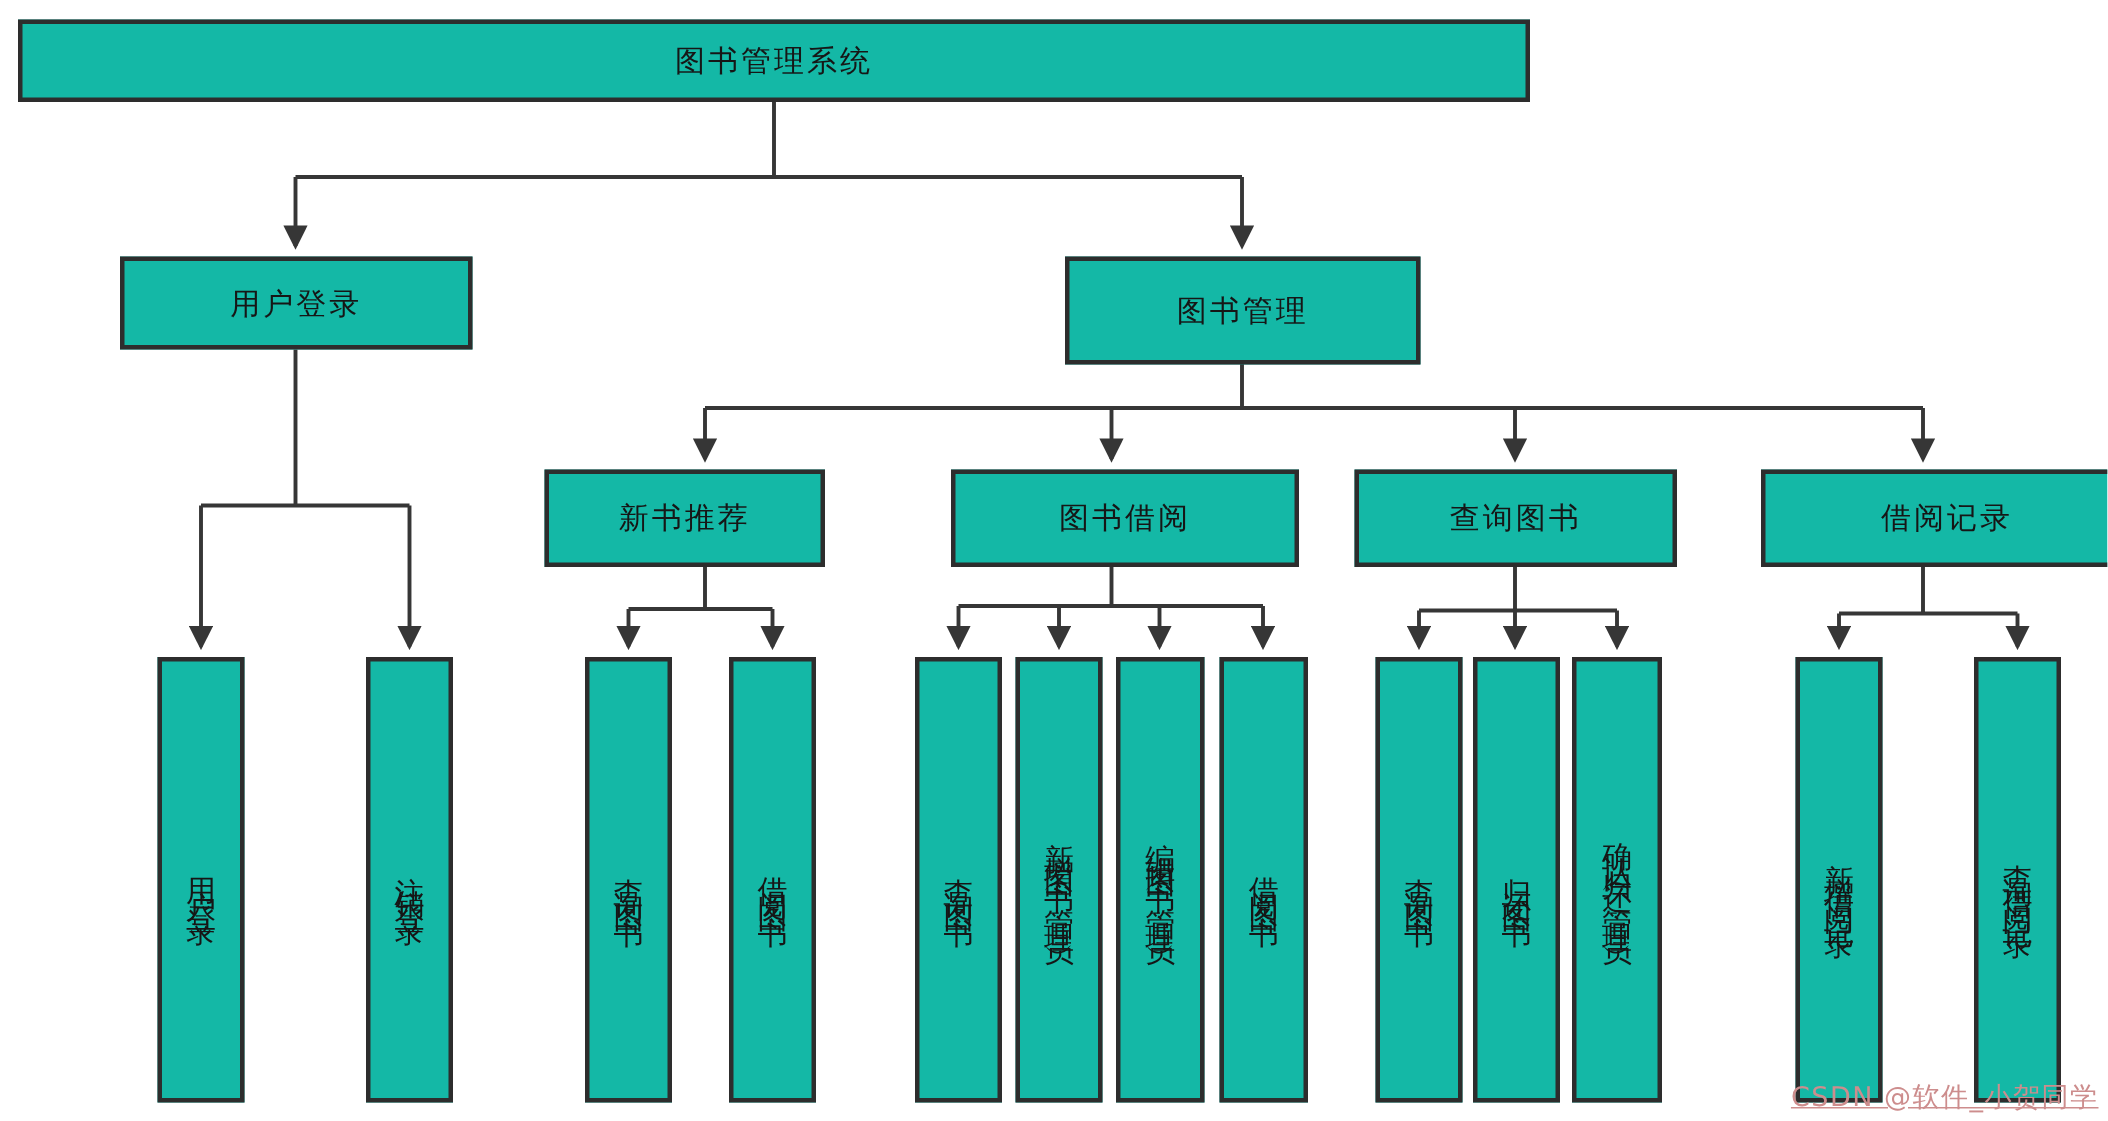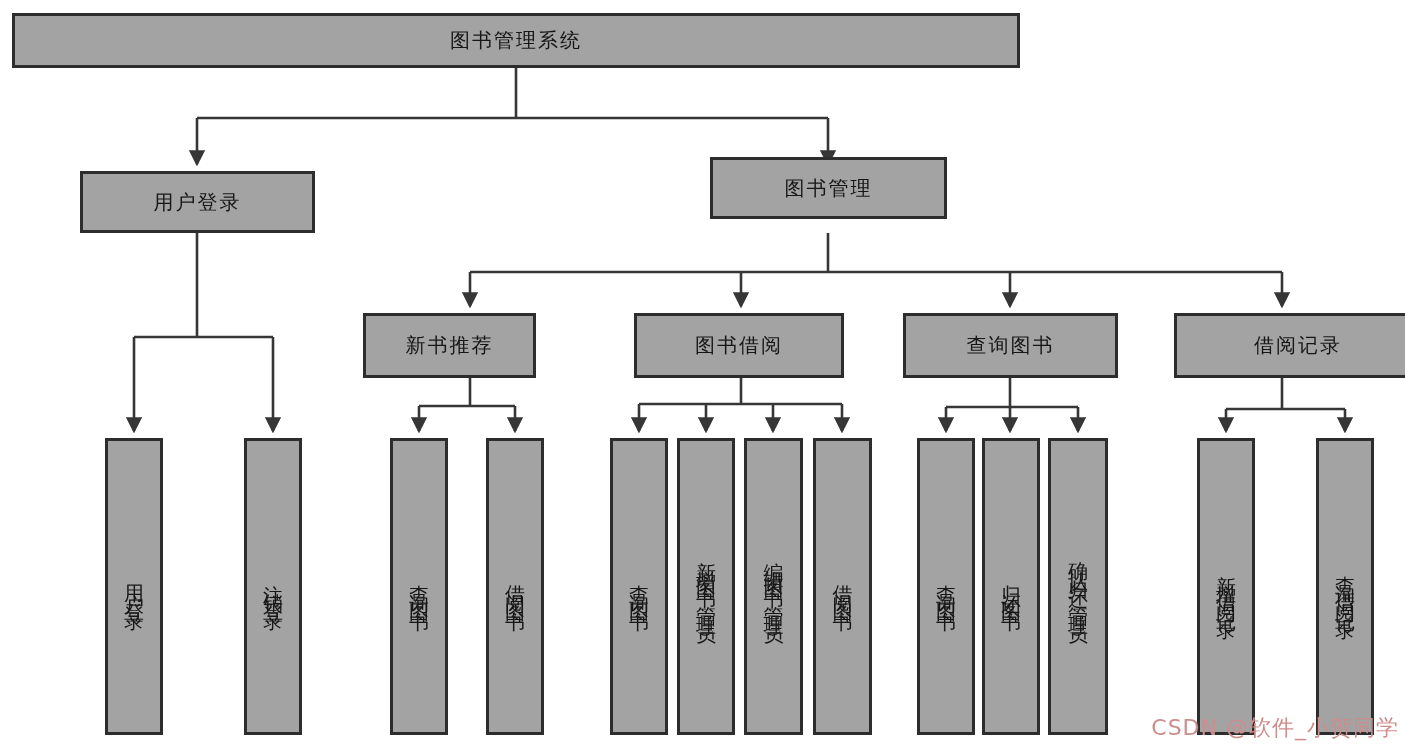--- a/index.html
+++ b/index.html
@@ -13,7 +13,7 @@
   .connectors { position:absolute; left:0; top:0; width:1405px; height:747px; }
   .box {
     position:absolute;
-    background:#a3a3a3;
+    background:#14b8a6;
     border:3px solid #2d2d2d;
     box-sizing:border-box;
     display:flex; align-items:center; justify-content:center;

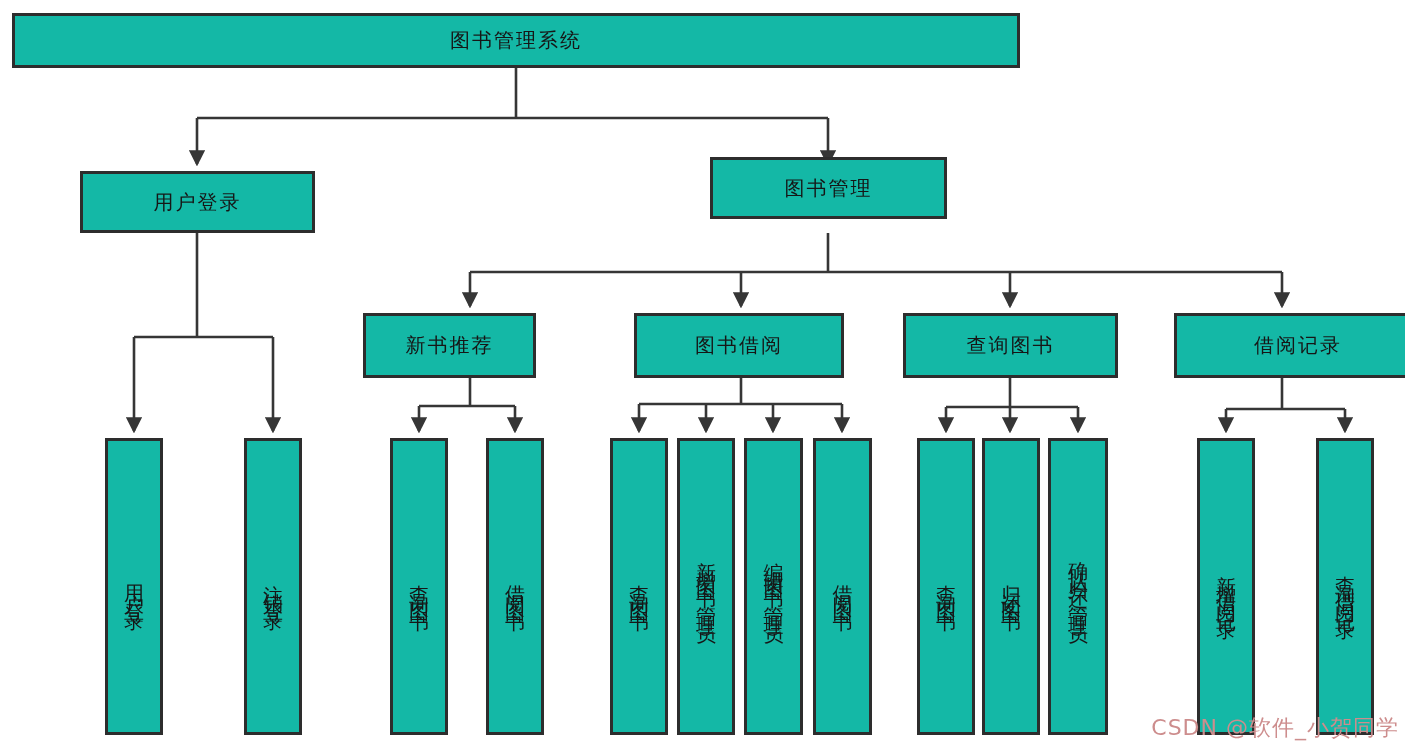--- a/index.html
+++ b/index.html
@@ -91,7 +91,7 @@
   <div class="box" style="left:80px; top:171px; width:235px; height:62px">
     <span class="lbl">用户登录</span>
   </div>
-  <div class="box" style="left:710px; top:157px; width:237px; height:62px">
+  <div class="box" style="left:710px; top:171px; width:237px; height:72px">
     <span class="lbl">图书管理</span>
   </div>
 

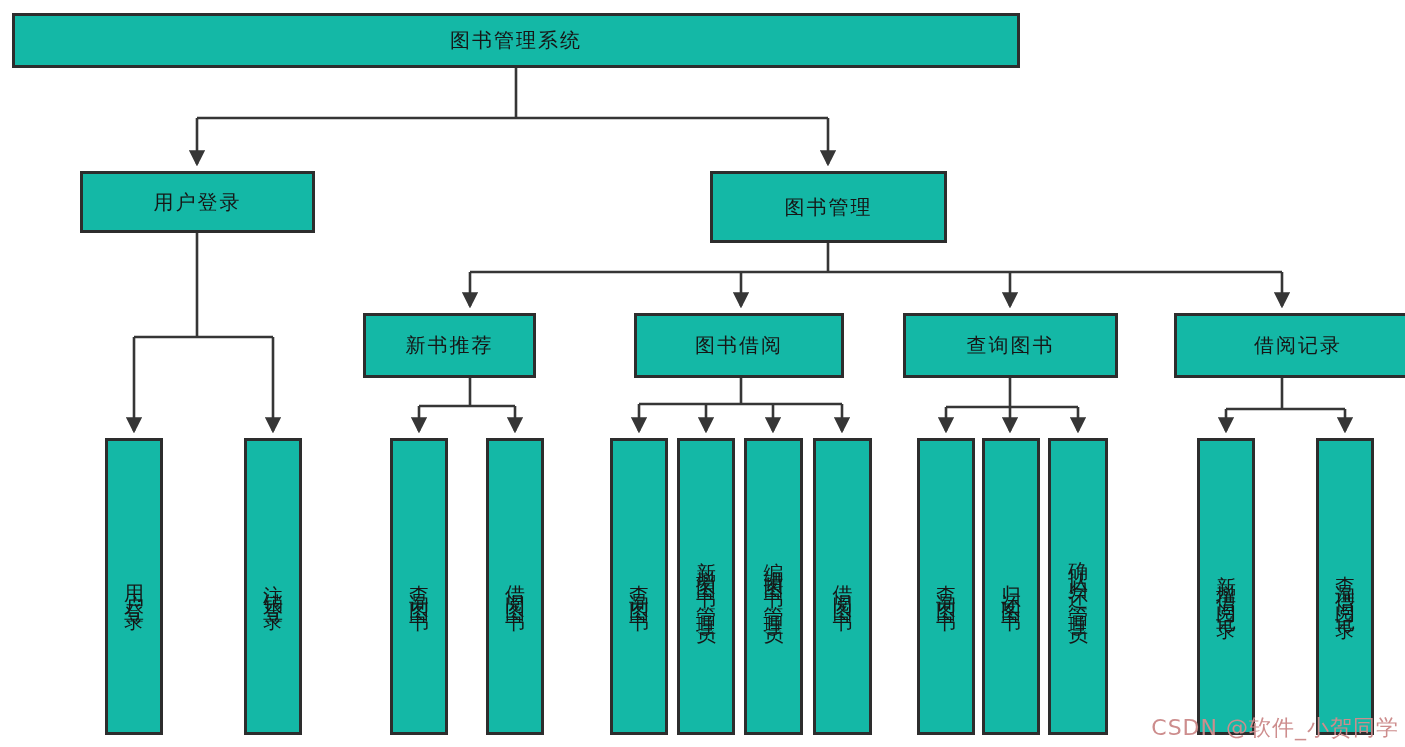--- a/index.html
+++ b/index.html
@@ -95,7 +95,7 @@
     <span class="lbl">图书管理</span>
   </div>
 
-  <div class="box" style="left:363px; top:313px; width:173px; height:65px">
+  <div class="box" style="left:363px; top:313px; width:187px; height:65px">
     <span class="lbl">新书推荐</span>
   </div>
   <div class="box" style="left:634px; top:313px; width:210px; height:65px">

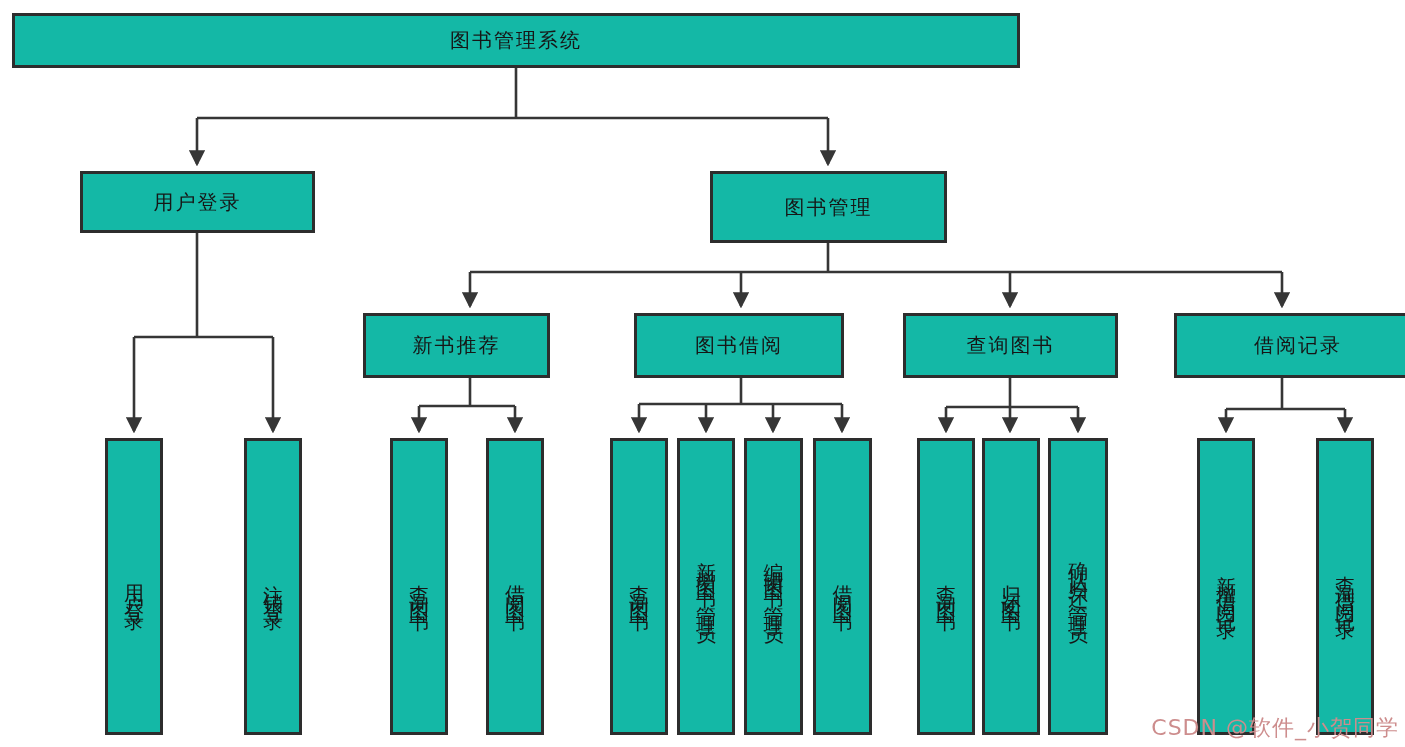--- a/index.html
+++ b/index.html
@@ -98,7 +98,7 @@
   <div class="box" style="left:363px; top:313px; width:187px; height:65px">
     <span class="lbl">新书推荐</span>
   </div>
-  <div class="box" style="left:634px; top:313px; width:210px; height:65px">
+  <div class="box" style="left:634px; top:313px; width:232px; height:65px">
     <span class="lbl">图书借阅</span>
   </div>
   <div class="box" style="left:903px; top:313px; width:215px; height:65px">

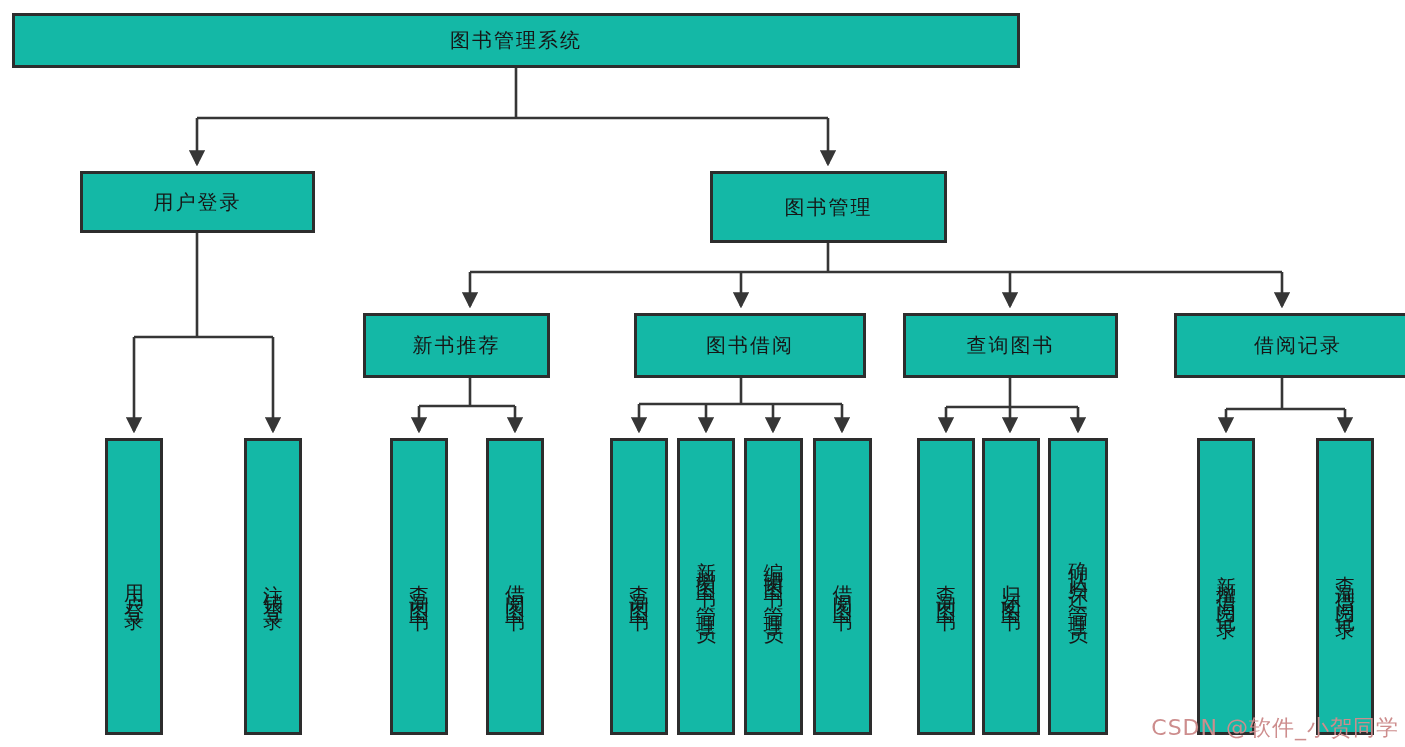--- a/index.html
+++ b/index.html
@@ -31,10 +31,11 @@
   .watermark {
     position:absolute;
     right:6px; bottom:4px;
-    font-size:22px;
+    font-size:18px;
     color:#cd8d8d;
     letter-spacing:1px;
     white-space:nowrap;
+    text-decoration:underline;
   }
 </style>
 </head>

